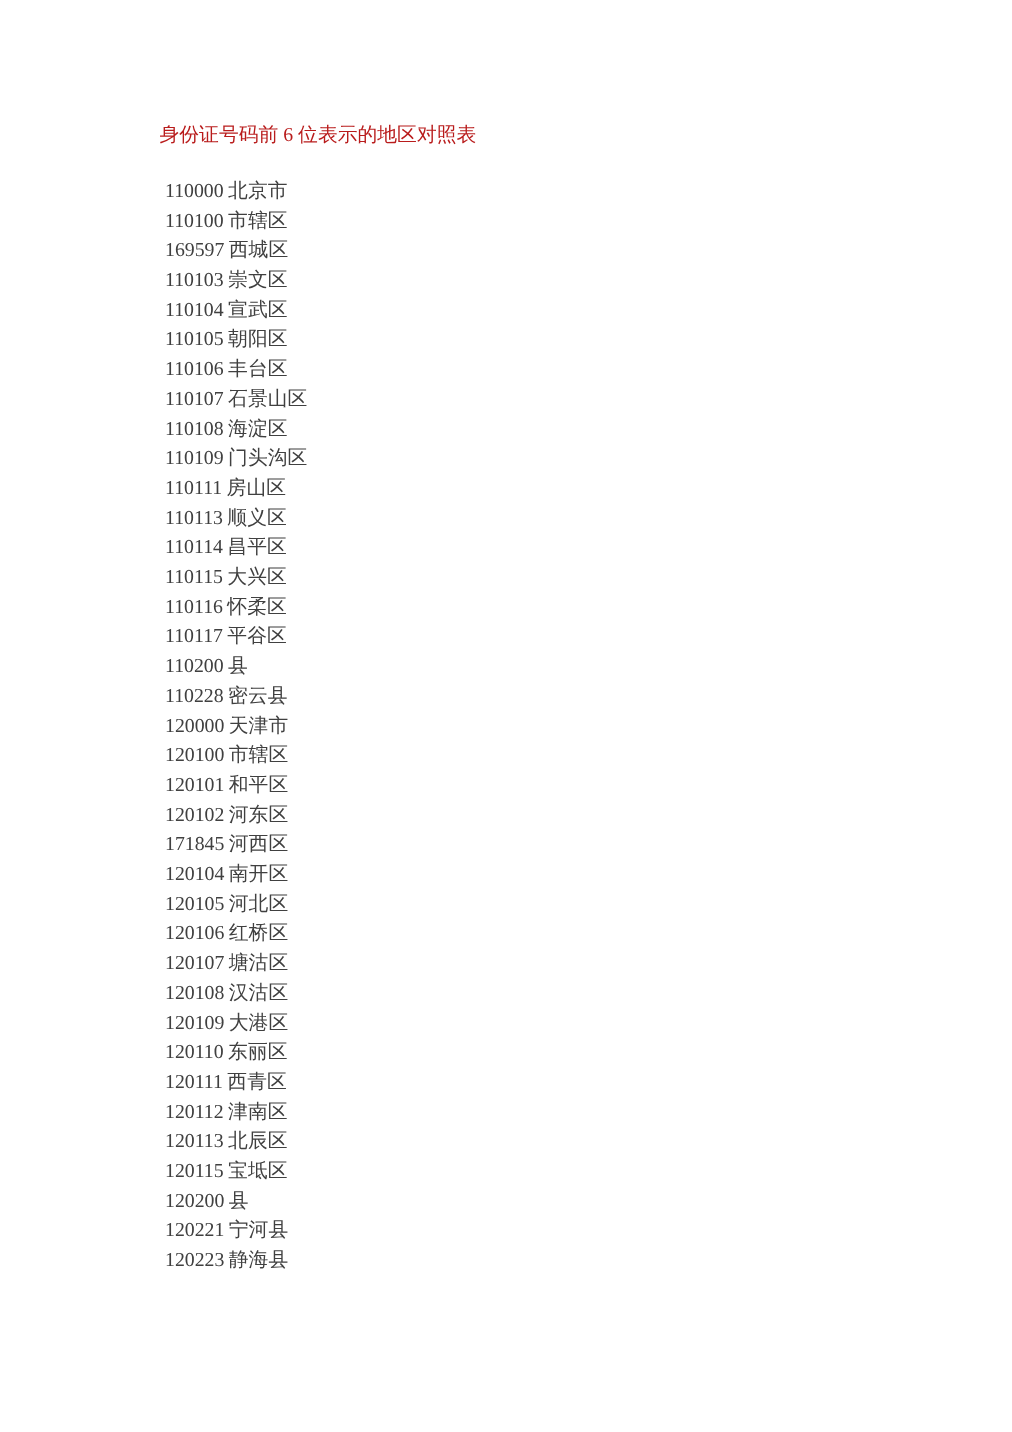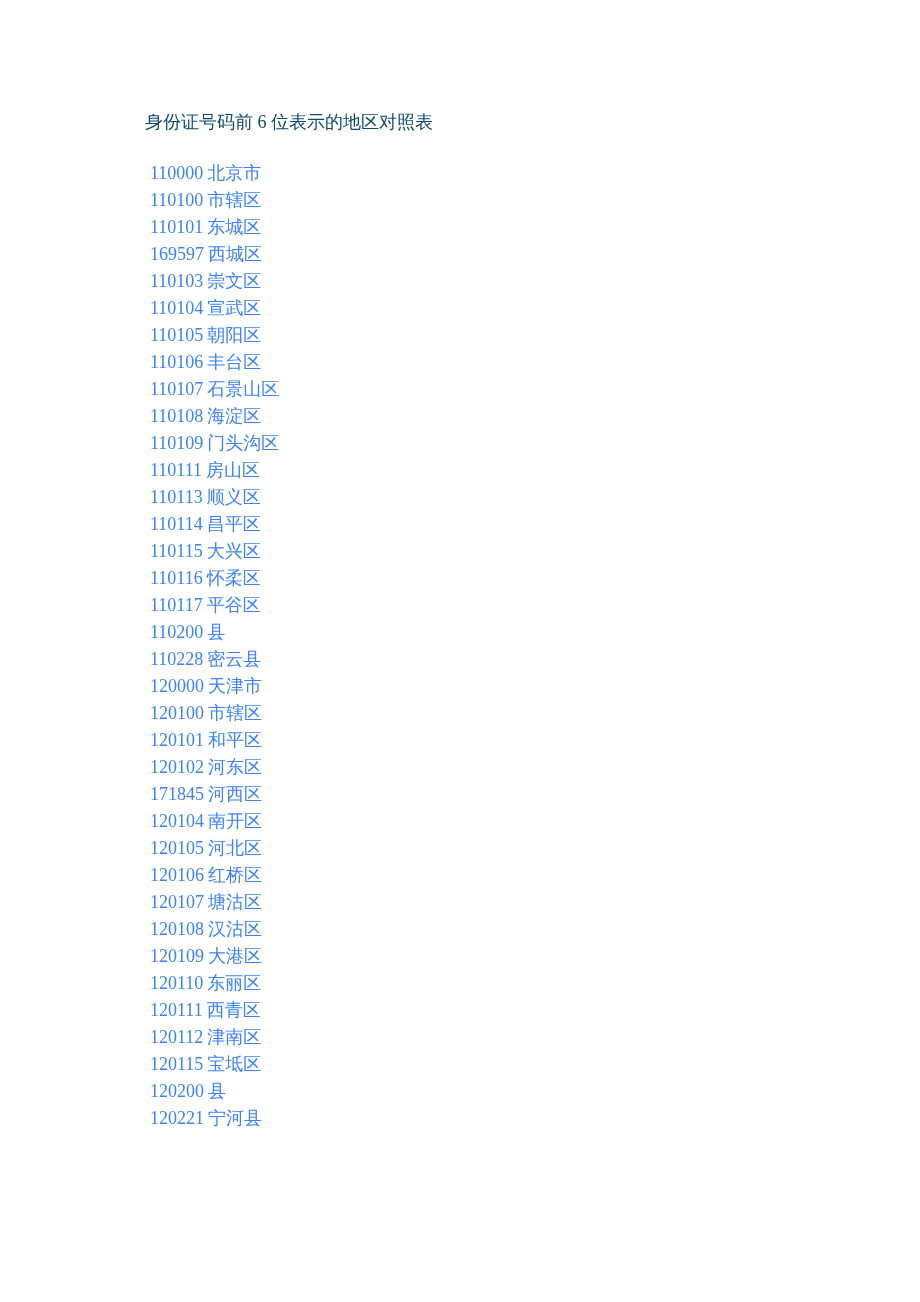--- a/index.html
+++ b/index.html
@@ -13,7 +13,7 @@
     padding: 110px 150px 80px 150px;
   }
   .title {
-    color: #0c4a6e;
+    color: #b91c1c;
     font-size: 18px;
     font-family: "SimSun", "宋体", serif;
     margin-bottom: 26px;

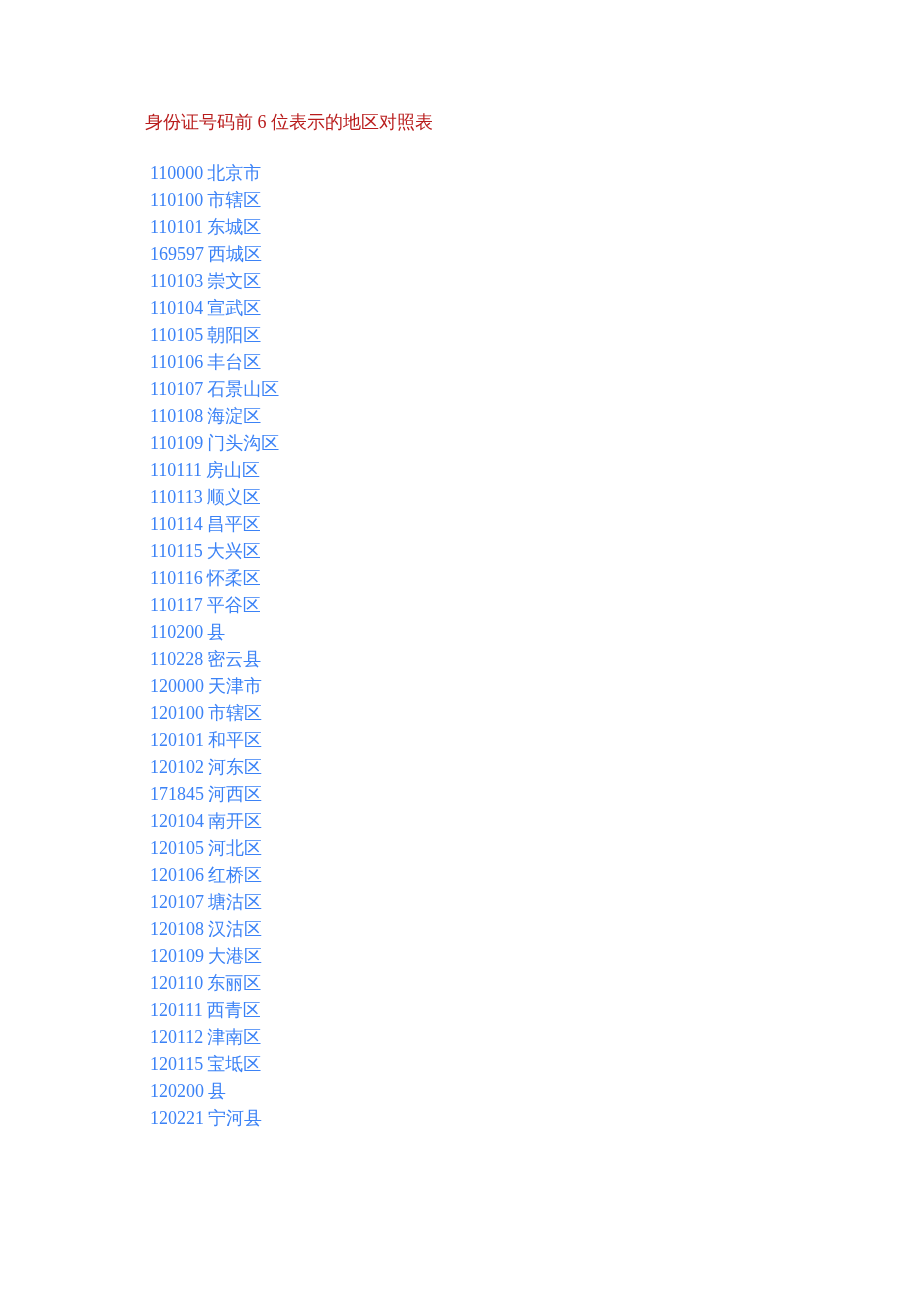--- a/index.html
+++ b/index.html
@@ -23,7 +23,7 @@
   .list {
     font-size: 18px;
     line-height: 27px;
-    color: #3b82f6;
+    color: #404040;
   }
   .row { white-space: nowrap; }
   .code { display: inline-block; }

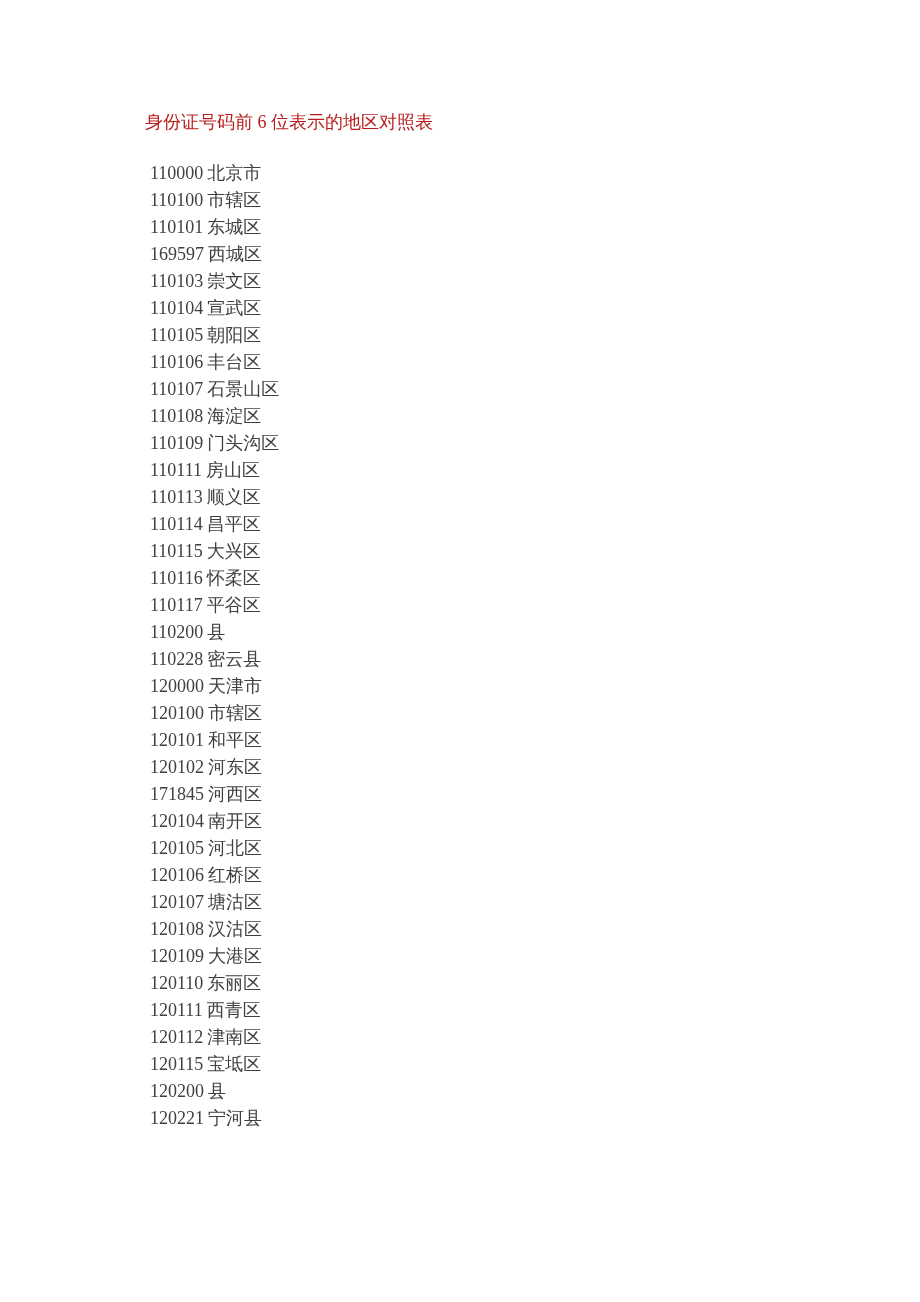--- a/index.html
+++ b/index.html
@@ -41,7 +41,6 @@
   <div class="list" id="list">
       <div class="row"><span class="code">110000</span><span class="name">北京市</span></div>
       <div class="row"><span class="code">110100</span><span class="name">市辖区</span></div>
-      <div class="row"><span class="code">110101</span><span class="name">东城区</span></div>
       <div class="row"><span class="code">169597</span><span class="name">西城区</span></div>
       <div class="row"><span class="code">110103</span><span class="name">崇文区</span></div>
       <div class="row"><span class="code">110104</span><span class="name">宣武区</span></div>

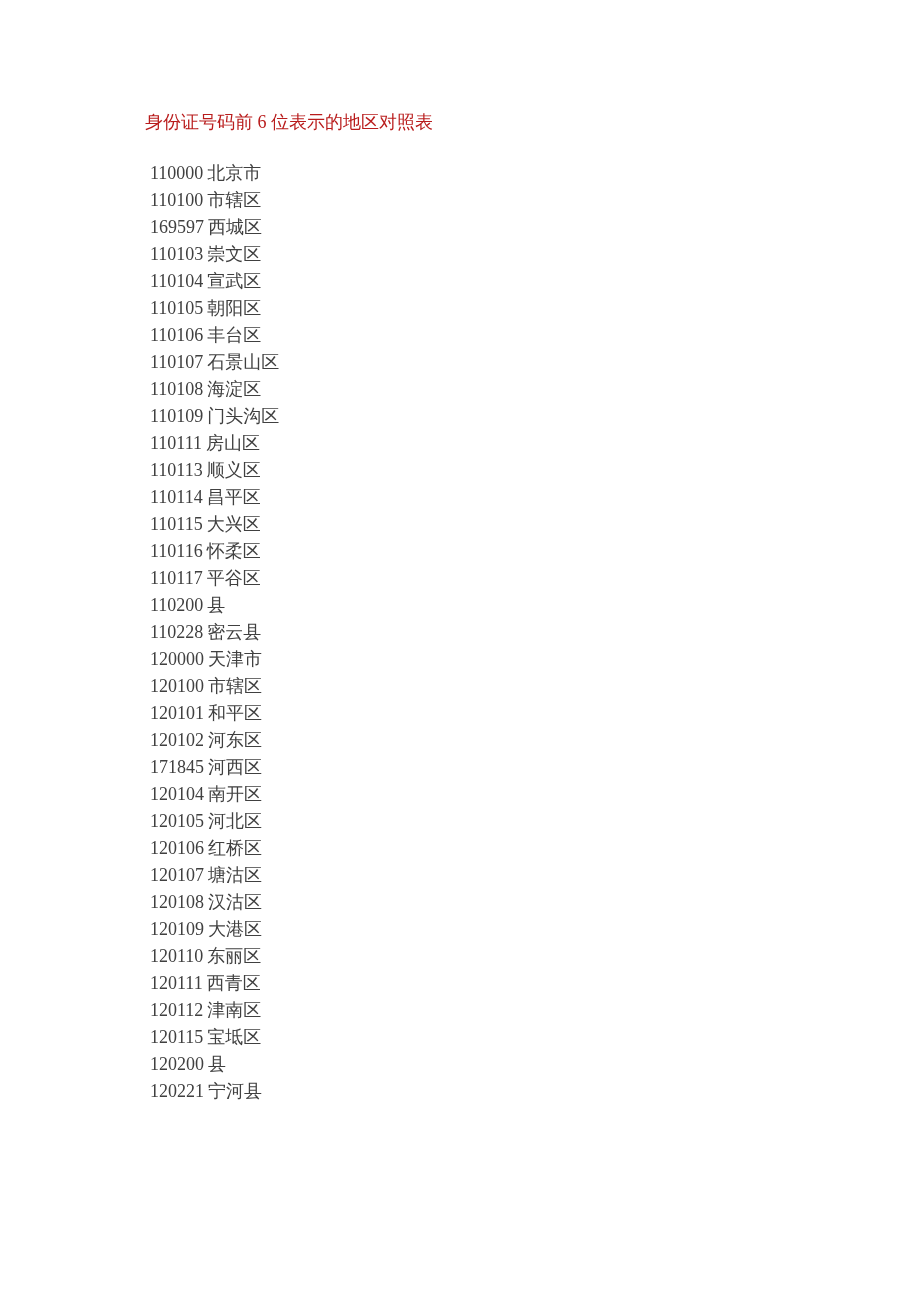--- a/index.html
+++ b/index.html
@@ -71,6 +71,7 @@
       <div class="row"><span class="code">120110</span><span class="name">东丽区</span></div>
       <div class="row"><span class="code">120111</span><span class="name">西青区</span></div>
       <div class="row"><span class="code">120112</span><span class="name">津南区</span></div>
+      <div class="row"><span class="code">120113</span><span class="name">北辰区</span></div>
       <div class="row"><span class="code">120115</span><span class="name">宝坻区</span></div>
       <div class="row"><span class="code">120200</span><span class="name">县</span></div>
       <div class="row"><span class="code">120221</span><span class="name">宁河县</span></div>

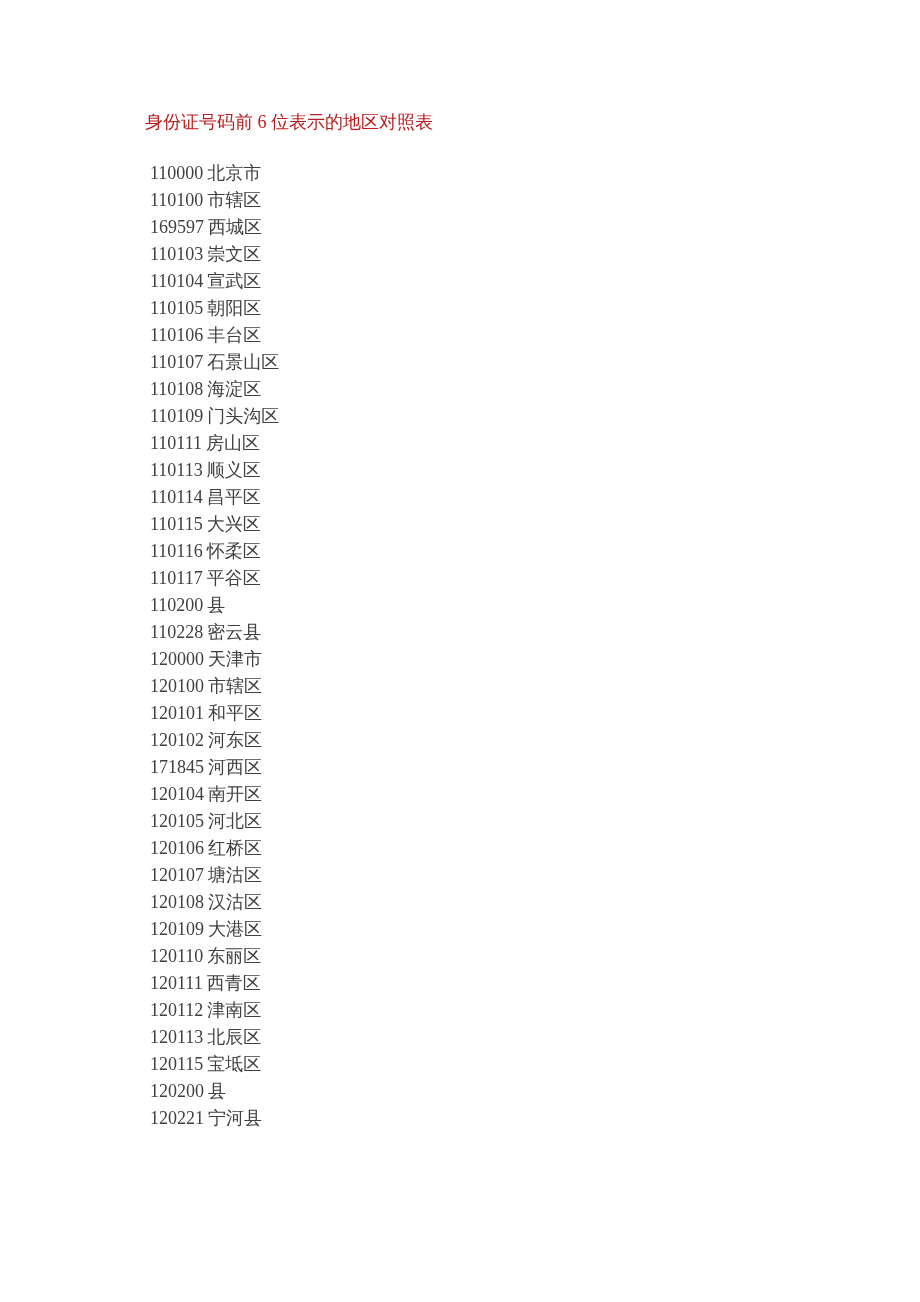--- a/index.html
+++ b/index.html
@@ -75,6 +75,7 @@
       <div class="row"><span class="code">120115</span><span class="name">宝坻区</span></div>
       <div class="row"><span class="code">120200</span><span class="name">县</span></div>
       <div class="row"><span class="code">120221</span><span class="name">宁河县</span></div>
+      <div class="row"><span class="code">120223</span><span class="name">静海县</span></div>
     </div>
 </div>
 

